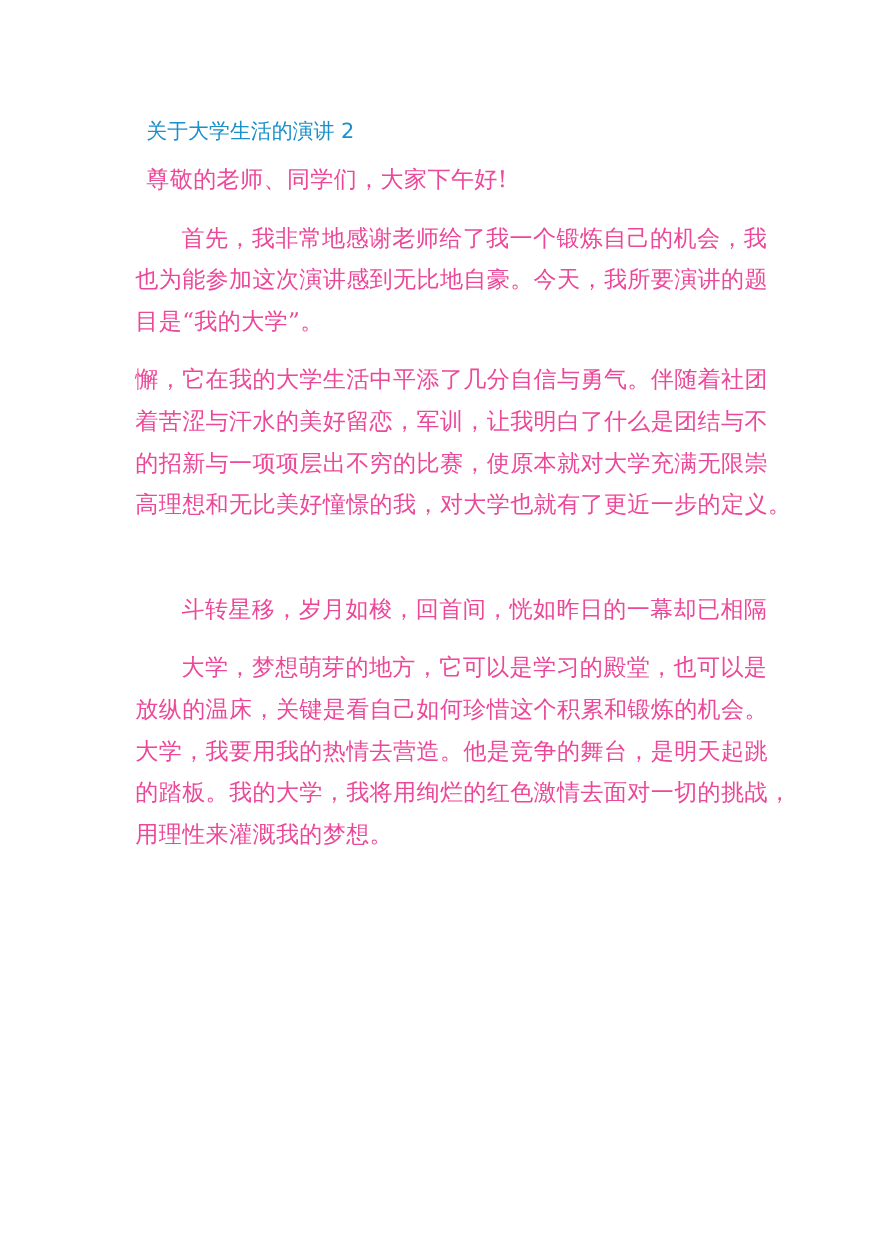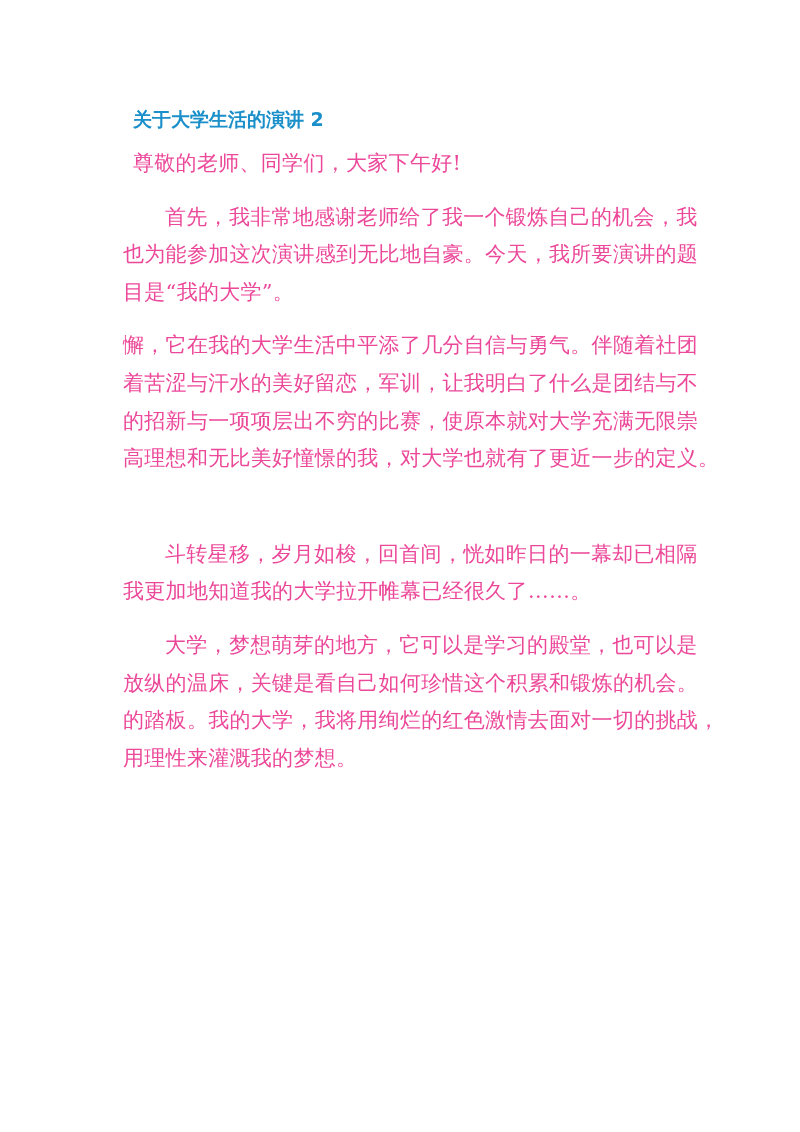--- a/index.html
+++ b/index.html
@@ -29,7 +29,7 @@
     }
     .doc-title {
       font-family: "DejaVu Sans", "Liberation Sans", sans-serif;
-      font-weight: bold;
+      font-weight: normal;
       font-size: 19px;
       color: #1a8fc9;
       margin: 0 0 0 10px;

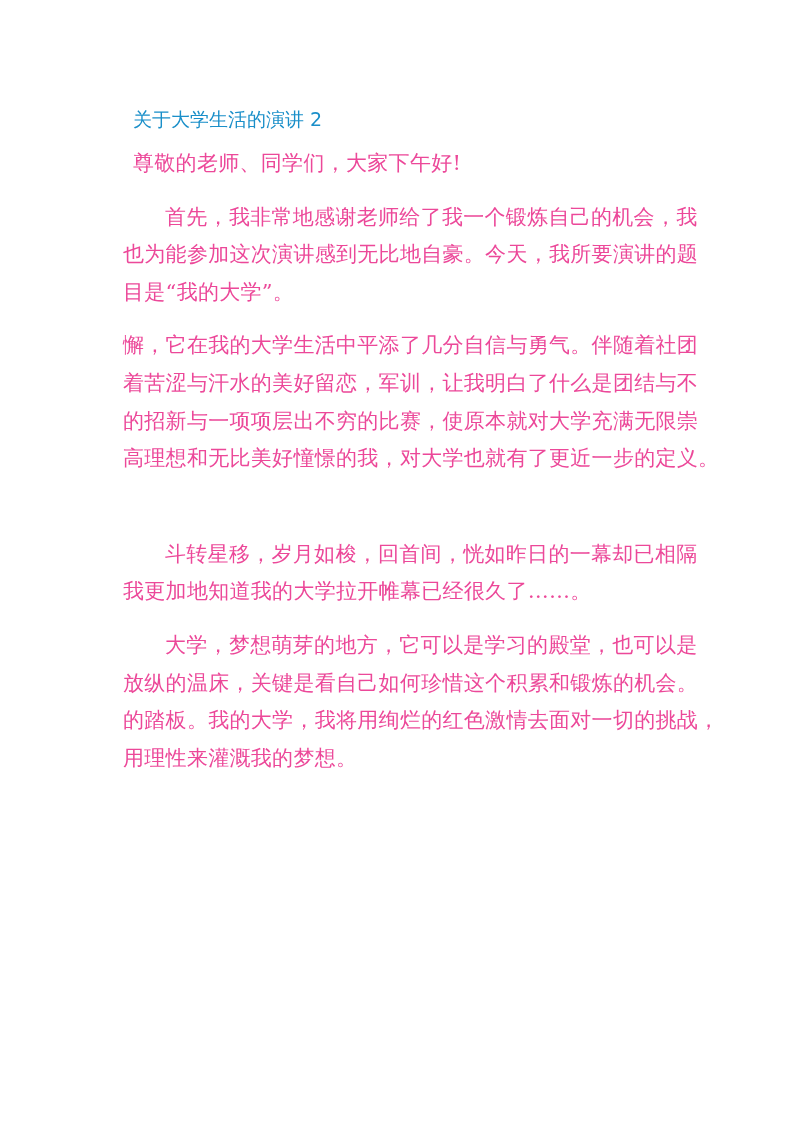--- a/index.html
+++ b/index.html
@@ -85,7 +85,6 @@
 
     <p class="para p4">
       <span class="line first">斗转星移，岁月如梭，回首间，恍如昨日的一幕却已相隔</span>
-      <span class="line">我更加地知道我的大学拉开帷幕已经很久了……。</span>
     </p>
 
     <p class="para p5">

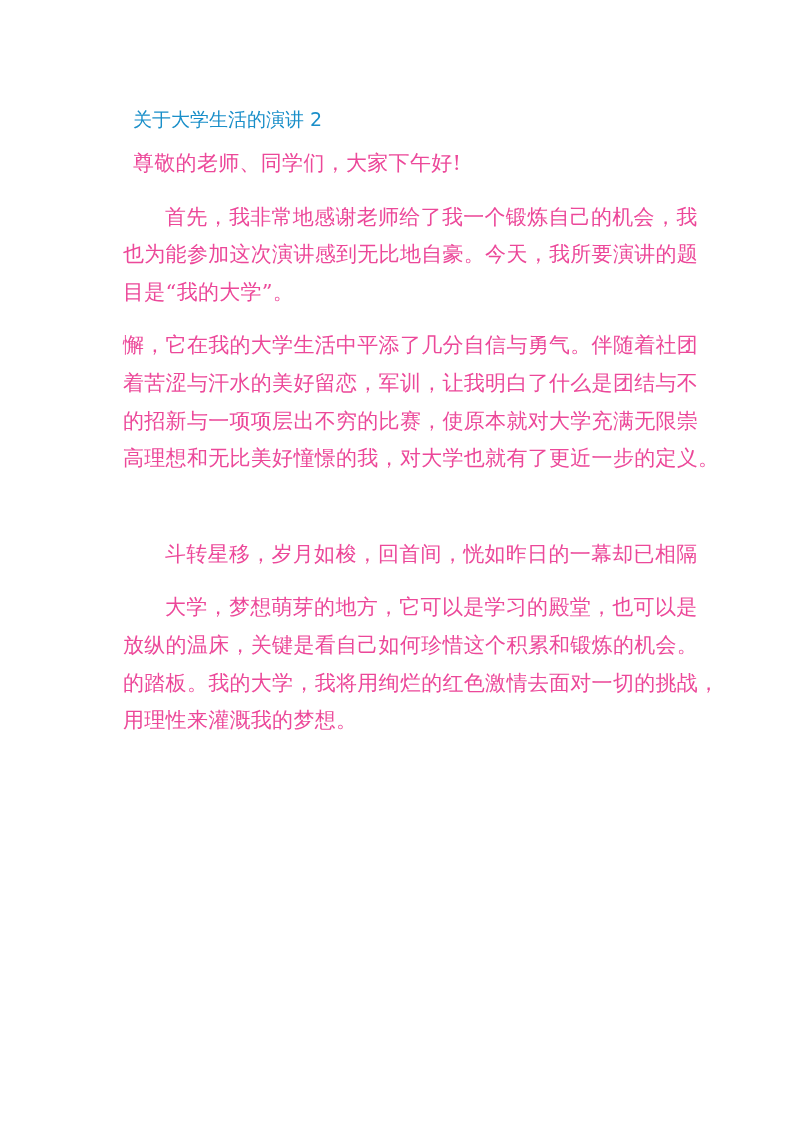--- a/index.html
+++ b/index.html
@@ -90,6 +90,7 @@
     <p class="para p5">
       <span class="line first">大学，梦想萌芽的地方，它可以是学习的殿堂，也可以是</span>
       <span class="line">放纵的温床，关键是看自己如何珍惜这个积累和锻炼的机会。</span>
+      <span class="line">大学，我要用我的热情去营造。他是竞争的舞台，是明天起跳</span>
       <span class="line">的踏板。我的大学，我将用绚烂的红色激情去面对一切的挑战，</span>
       <span class="line">用理性来灌溉我的梦想。</span>
     </p>

